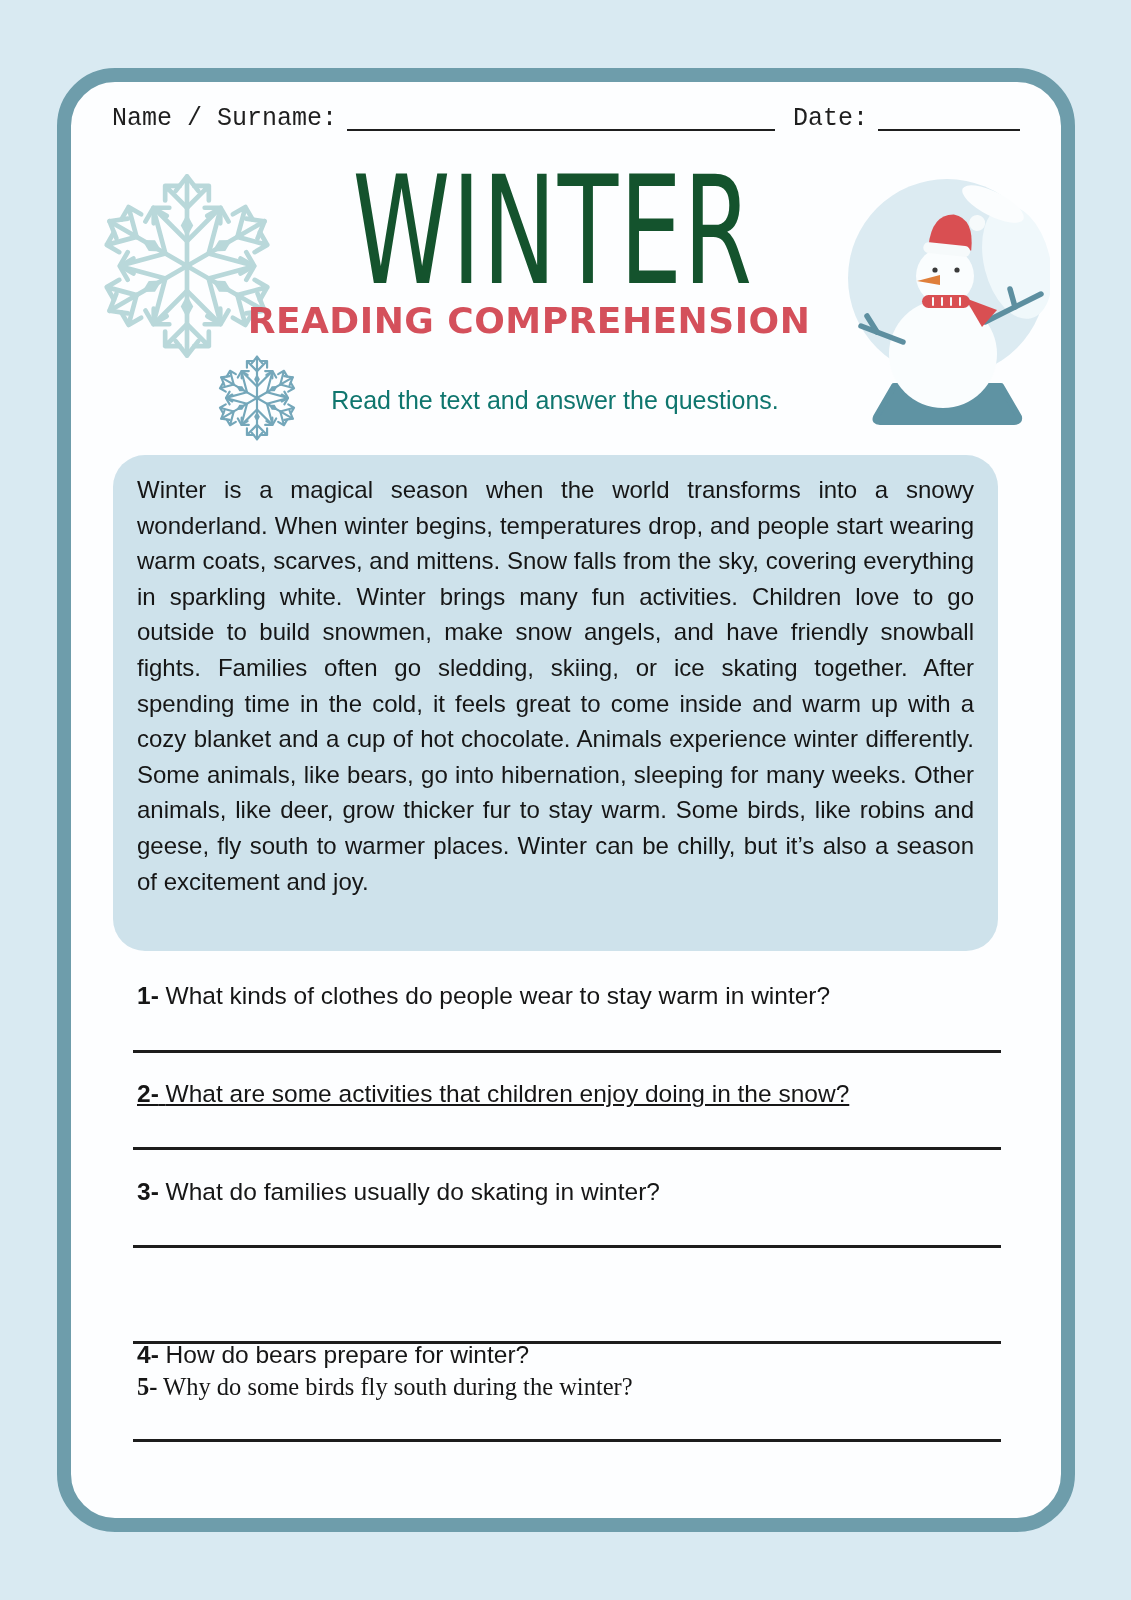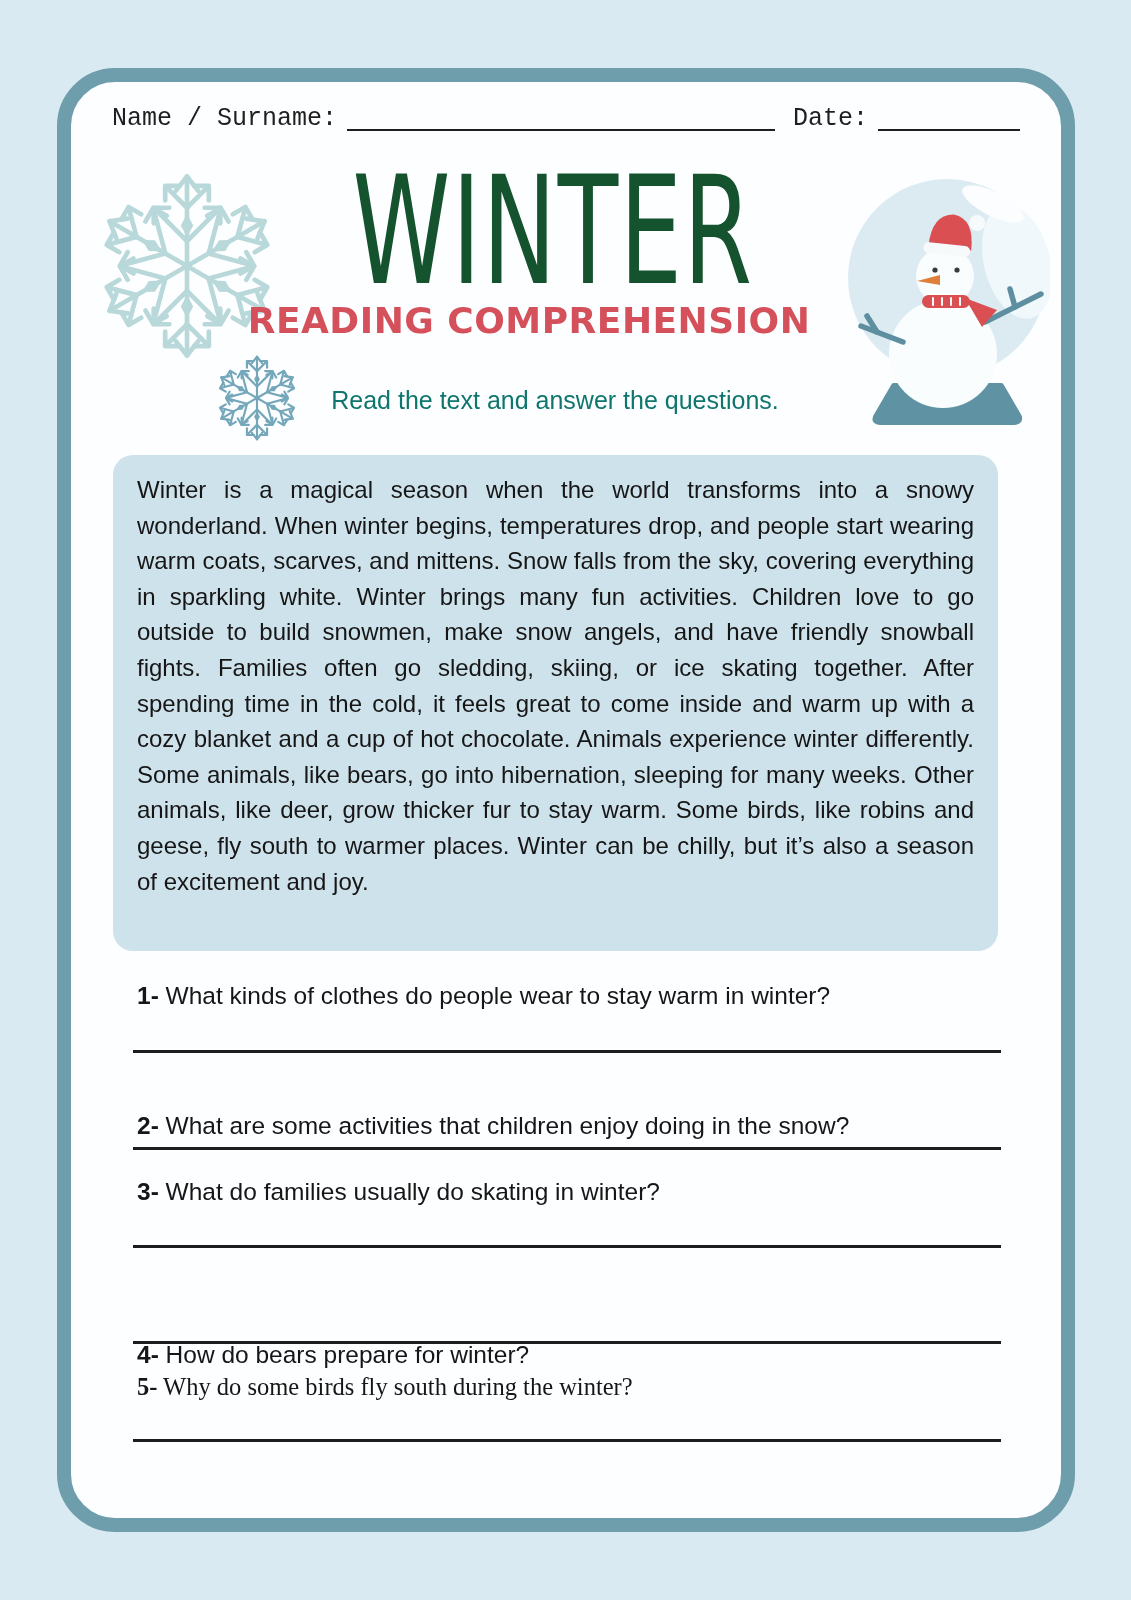--- a/index.html
+++ b/index.html
@@ -45,7 +45,7 @@
   
   .passage{
     position:absolute;left:113px;top:455px;width:885px;height:496px;
-    box-sizing:border-box;background:#cee2eb;border-radius:20px;
+    box-sizing:border-box;background:#cee2eb;border-radius:32px;
     padding:17px 24px;overflow:hidden;
   }
   .passage p{

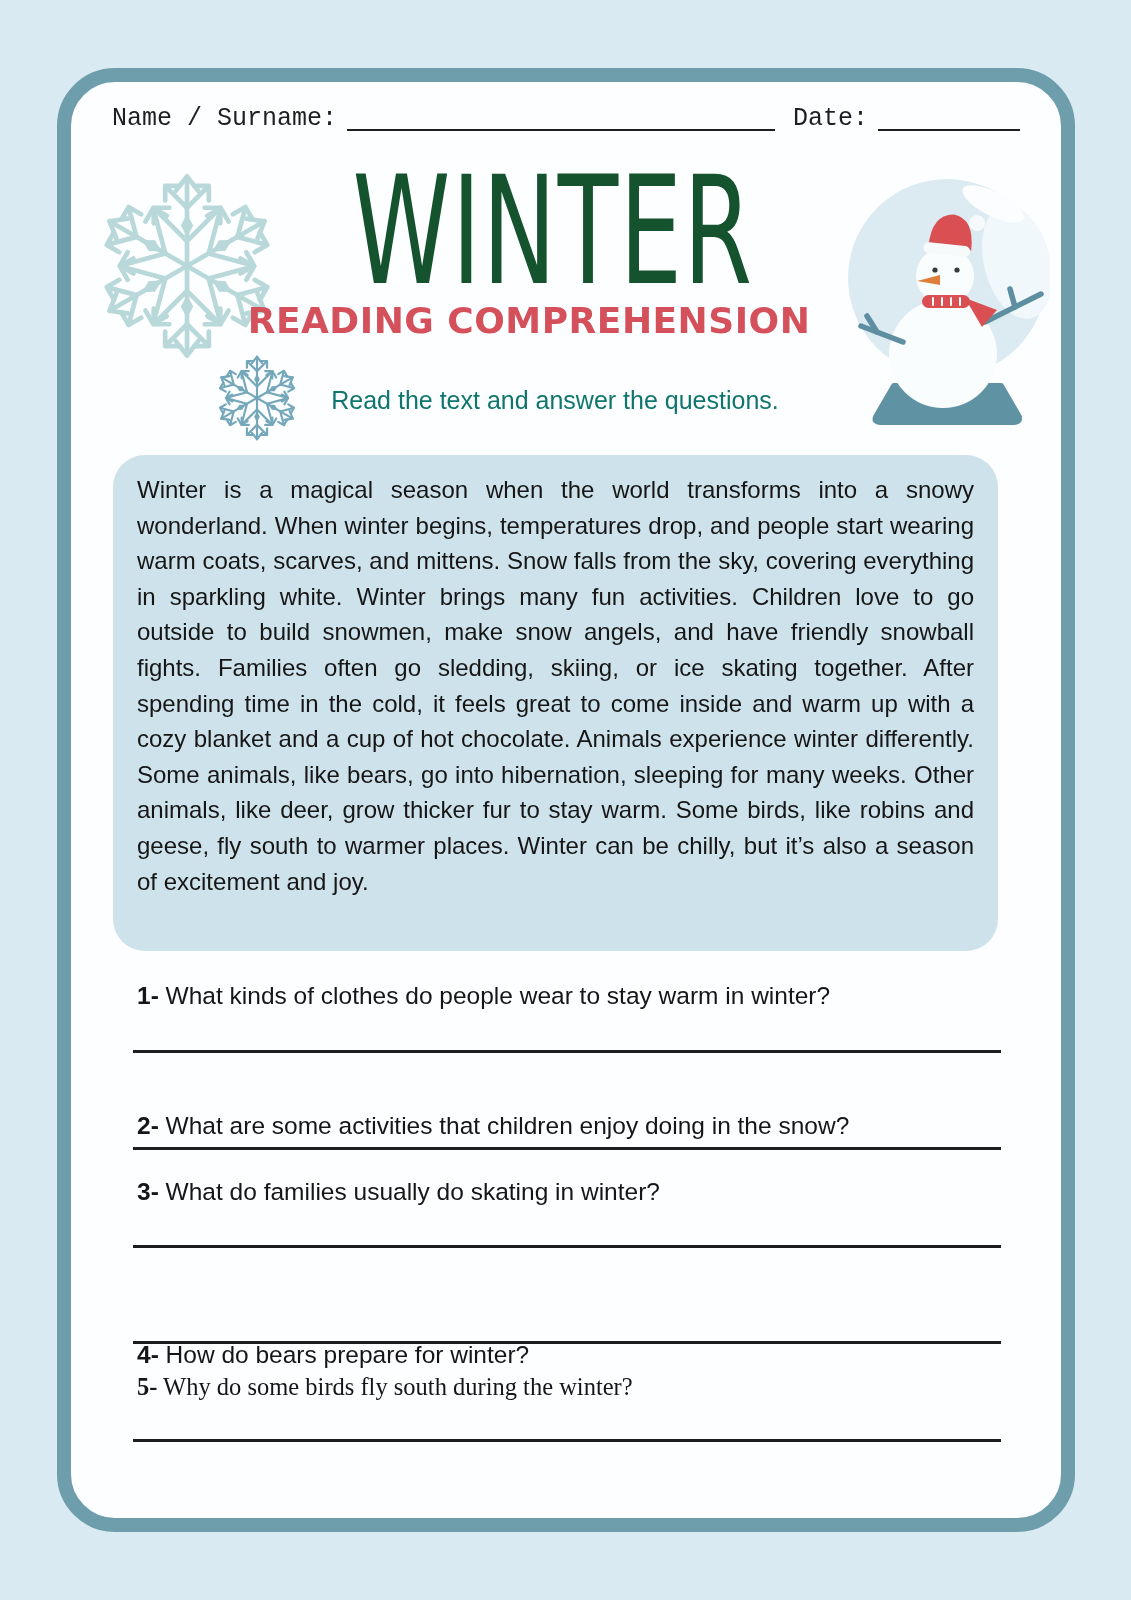--- a/index.html
+++ b/index.html
@@ -58,7 +58,7 @@
   .qnum{font-weight:bold;}
   .answer-line{position:absolute;left:133px;width:868px;height:0;border-top:3px solid #1d1d1d;}
   .q1{top:980px;}  .al1{top:1050px;}
-  .q2{top:1110px;} .al2{top:1147px;}
+  .q2{top:1078px;text-decoration:underline;} .al2{top:1147px;}
   .q3{top:1176px;} .al3{top:1245px;}
   .q4{top:1339px;} .al4{top:1341px;}
   .q5{top:1371px;font-family:Liberation Serif, serif;} .al5{top:1439px;}

